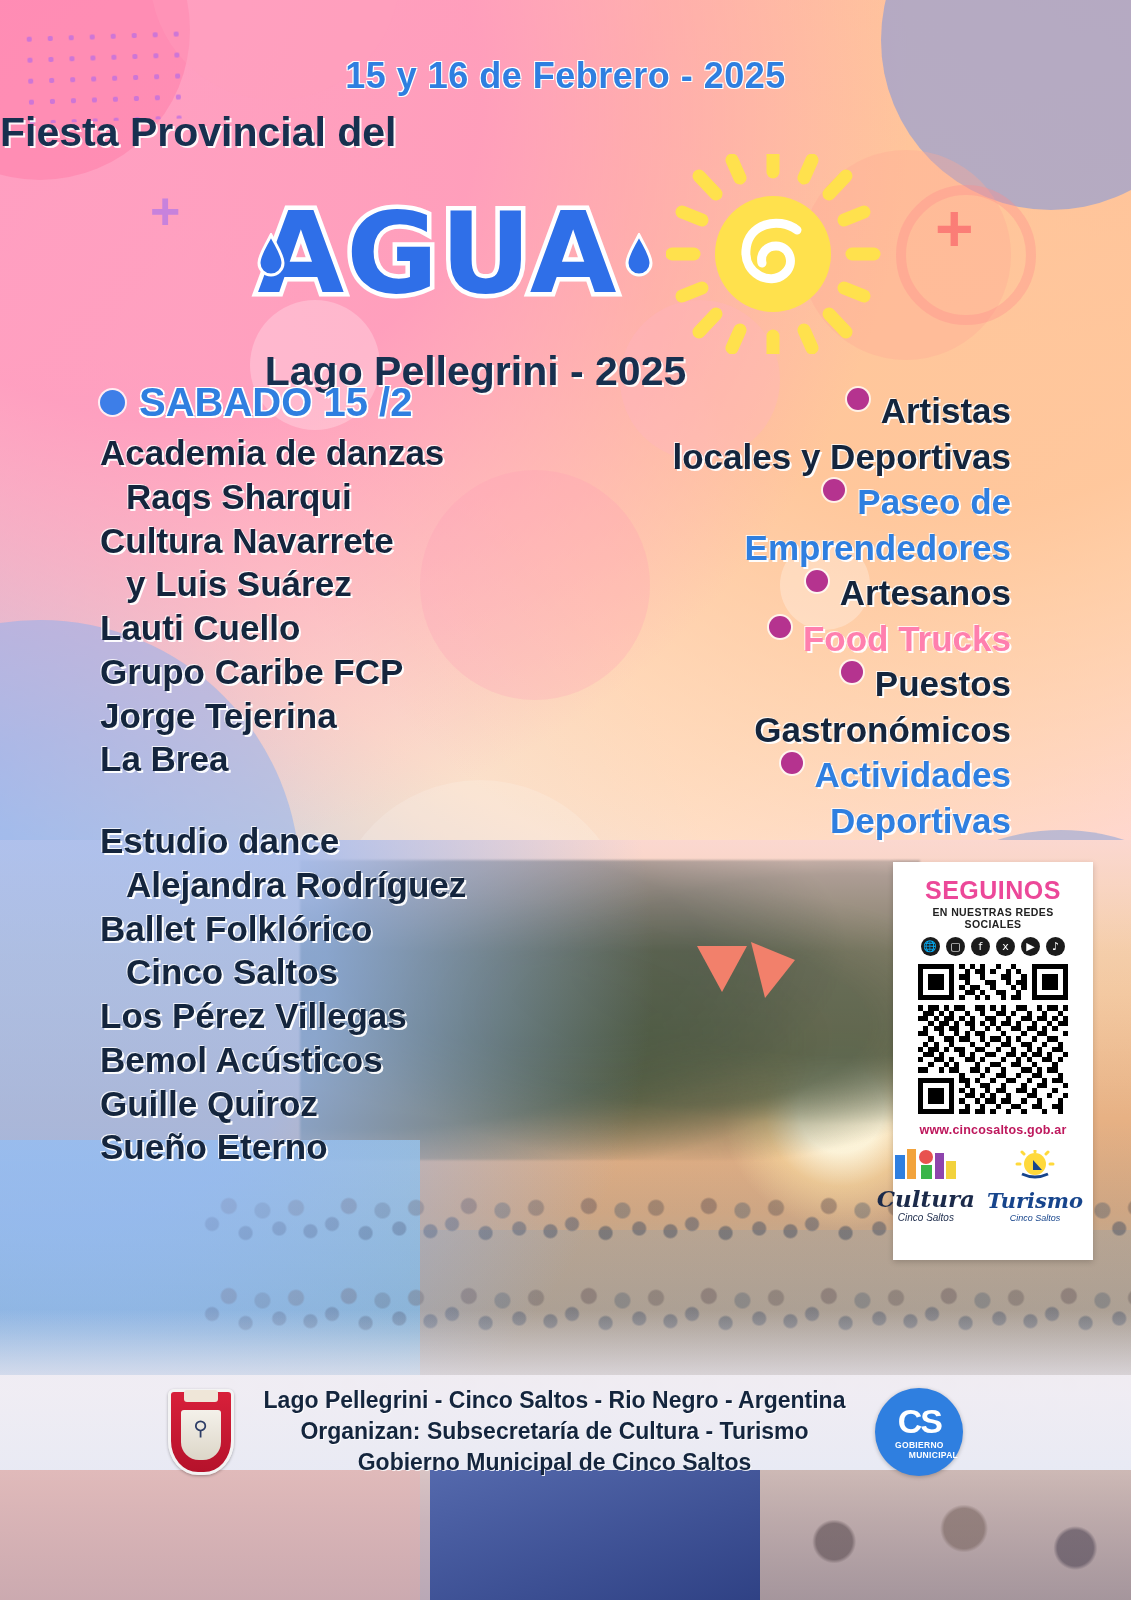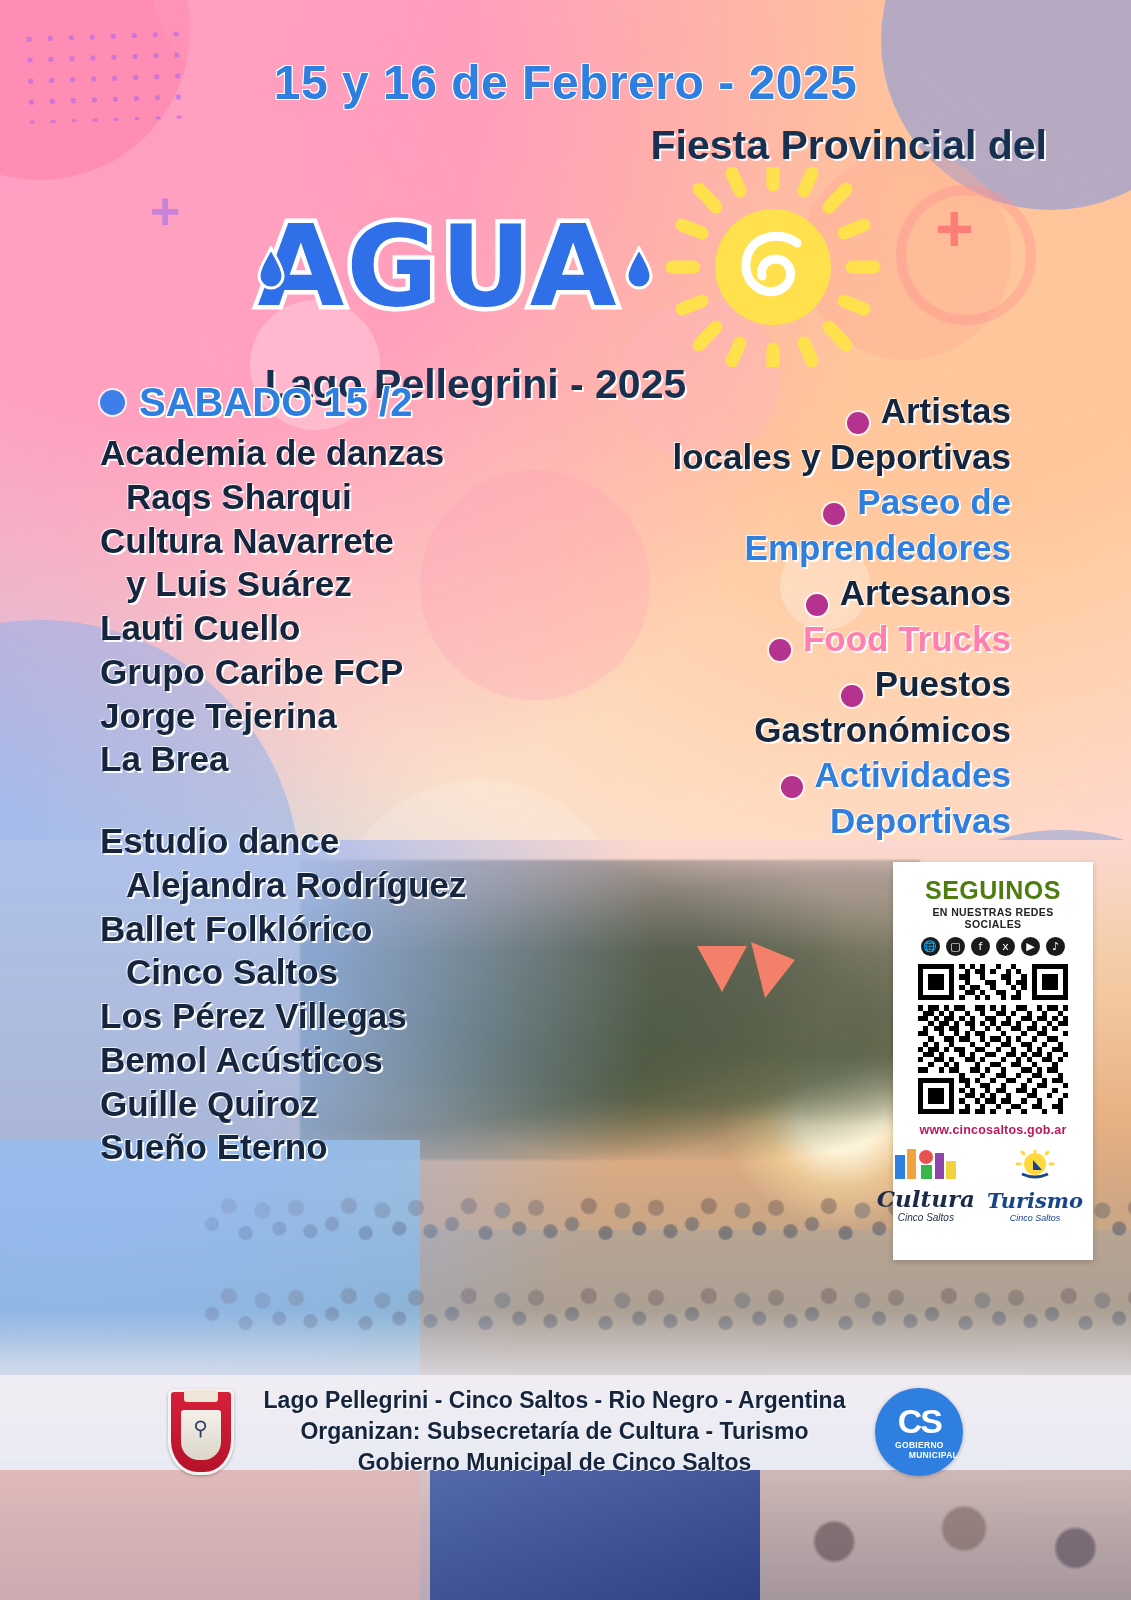--- a/index.html
+++ b/index.html
@@ -134,7 +134,7 @@
   .header { position: absolute; left: 0; right: 0; top: 55px; }
   .dateline {
     text-align: center; color: #2f7fe0;
-    font-size: 48px; font-weight: 800; letter-spacing: .5px;
+    font-size: 36px; font-weight: 800; letter-spacing: .5px;
     text-shadow: 1px 1px 0 #fff, -1px -1px 0 #fff, 1px -1px 0 #fff, -1px 1px 0 #fff;
   }
   .sub1 {

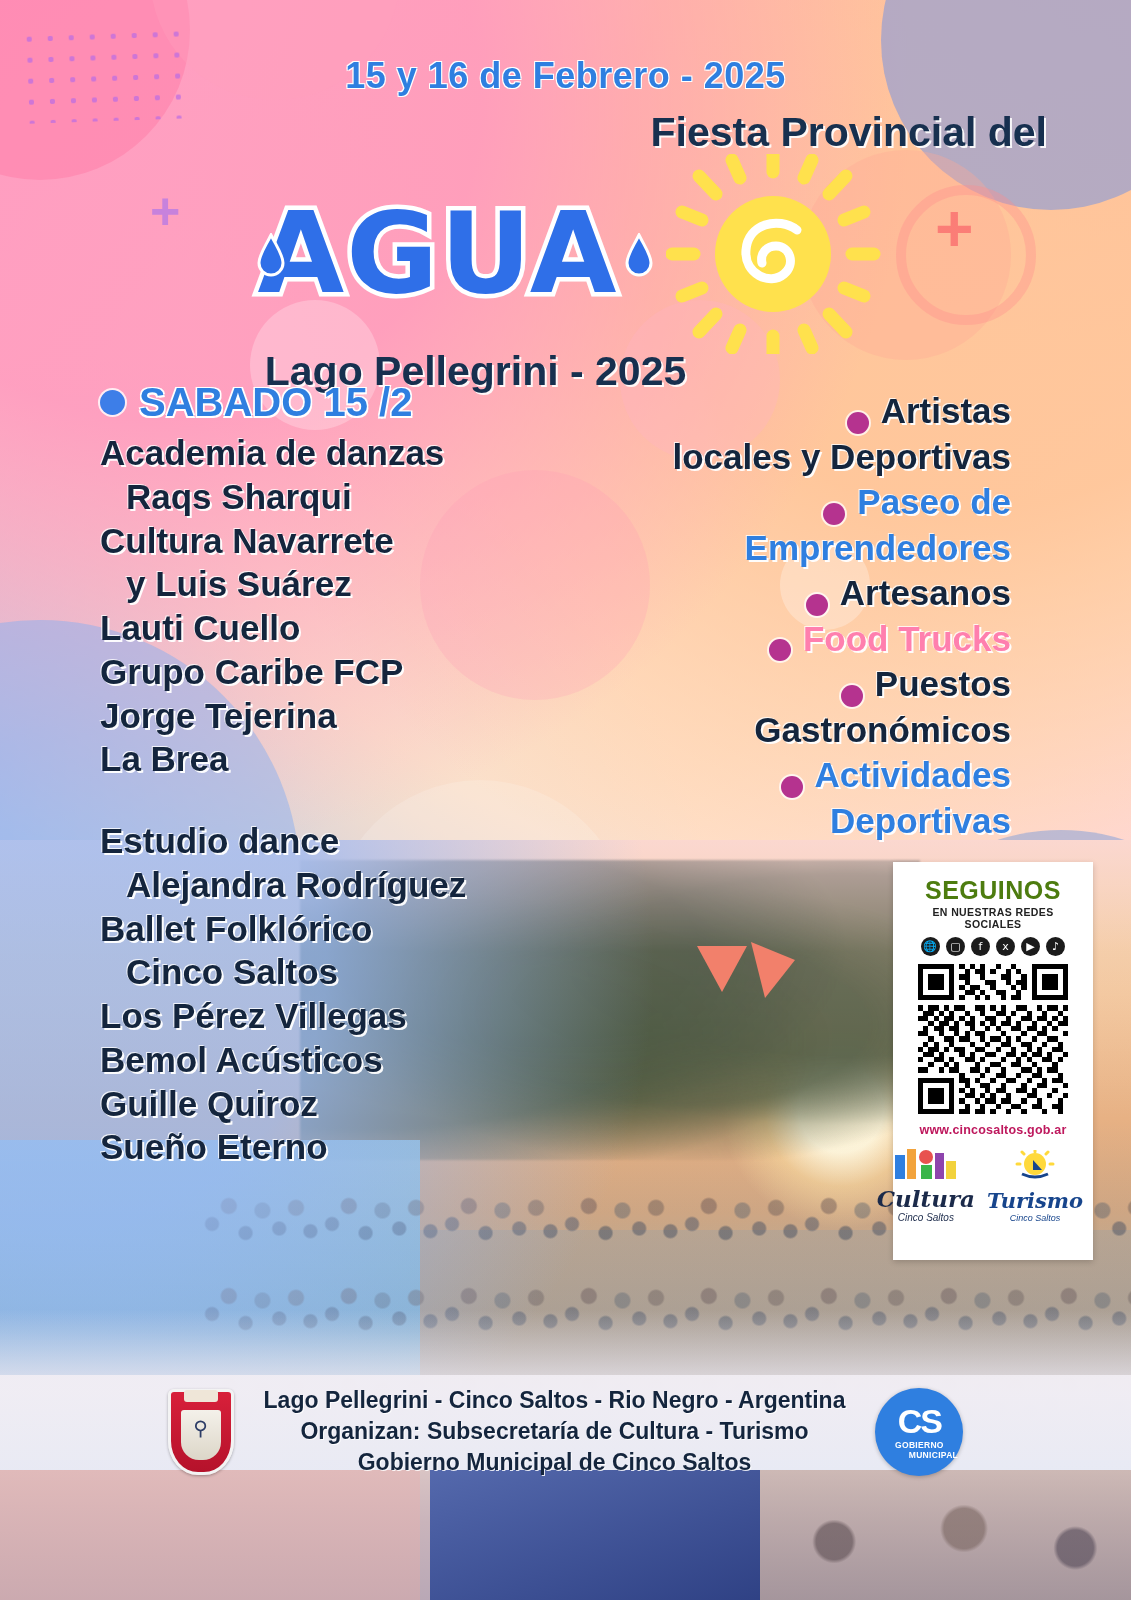--- a/index.html
+++ b/index.html
@@ -138,10 +138,10 @@
     text-shadow: 1px 1px 0 #fff, -1px -1px 0 #fff, 1px -1px 0 #fff, -1px 1px 0 #fff;
   }
   .sub1 {
-    text-align: right; margin-top: 12px;
+    text-align: left; margin-top: 12px;
     color: #17304f; font-size: 41px; font-weight: 800;
     text-shadow: 2px 2px 0 rgba(255,255,255,.9);
-    padding-right: 84px;
+    padding-right: 116px;
   }
   .agua-row {
     position: relative; display: flex; align-items: center; justify-content: center;

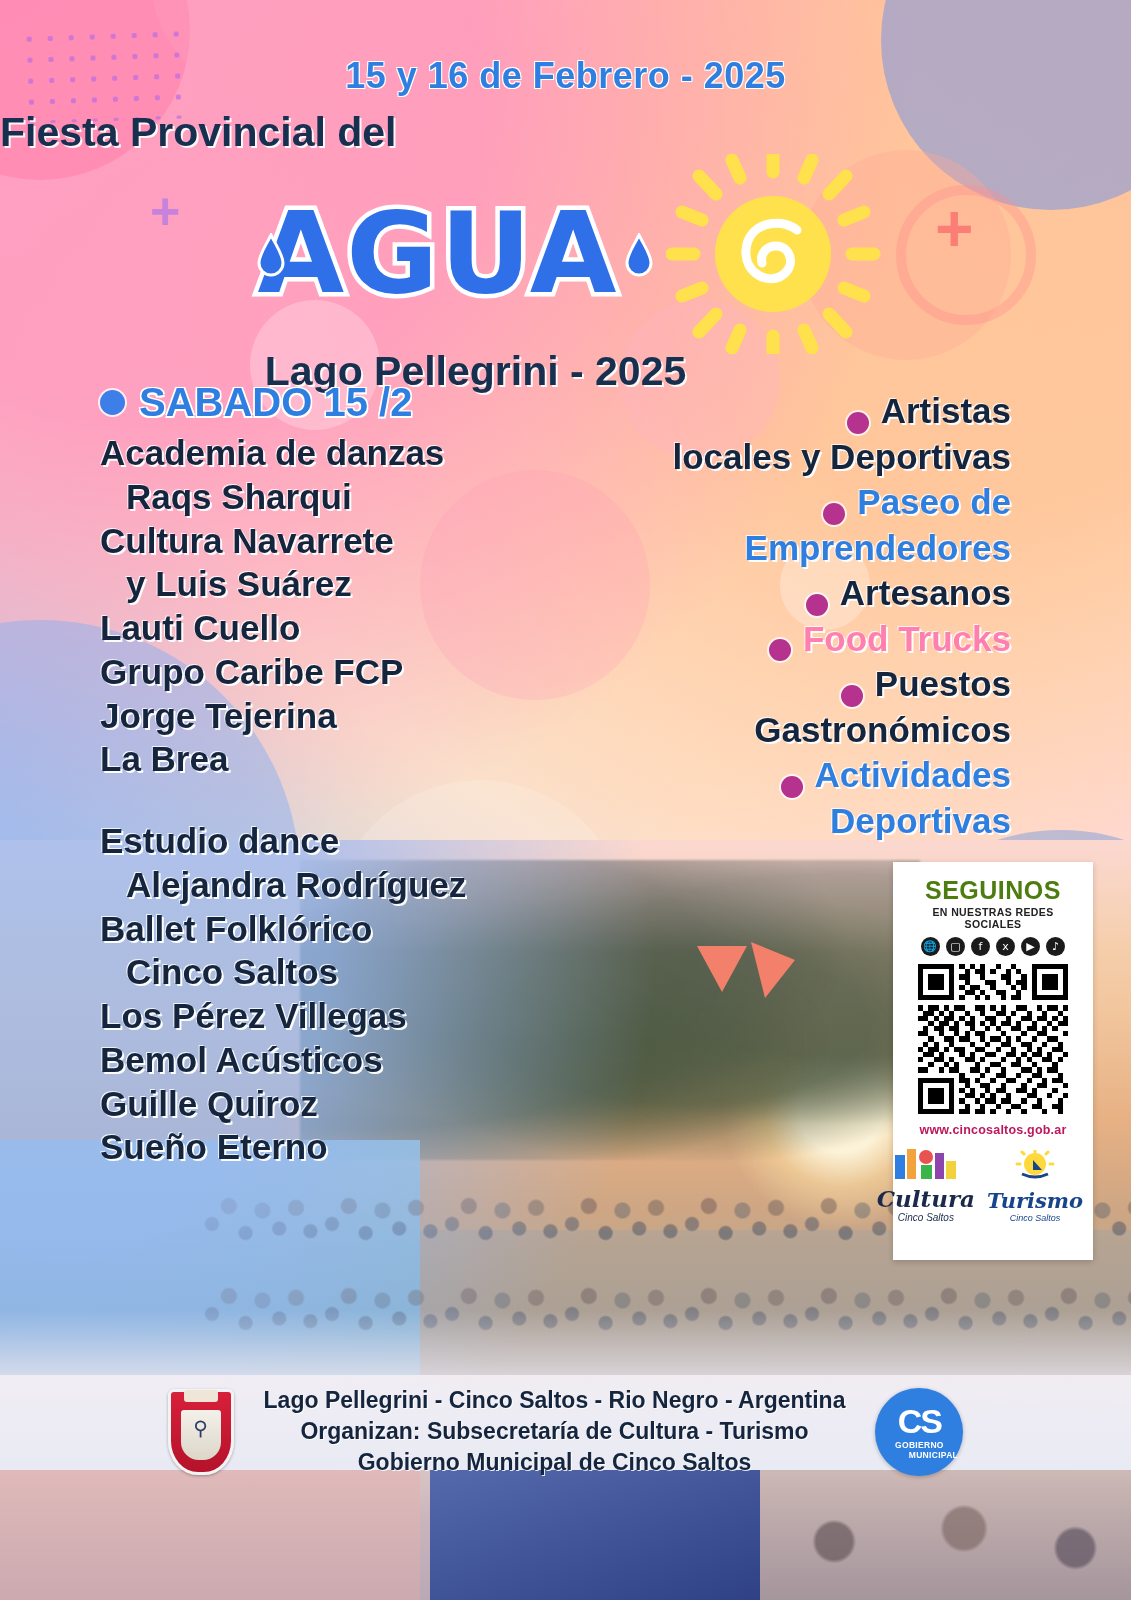--- a/index.html
+++ b/index.html
@@ -191,7 +191,7 @@
   .r-item {
     font-size: 35px; font-weight: 800; line-height: 1.3;
     text-shadow: 2px 2px 0 rgba(255,255,255,.95), -1px -1px 0 rgba(255,255,255,.8);
-    display: flex; align-items: flex-end; justify-content: flex-end; gap: 12px;
+    display: flex; align-items: flex-start; justify-content: flex-end; gap: 12px;
   }
   .bullet-mag {
     width: 22px; height: 22px; border-radius: 50%;

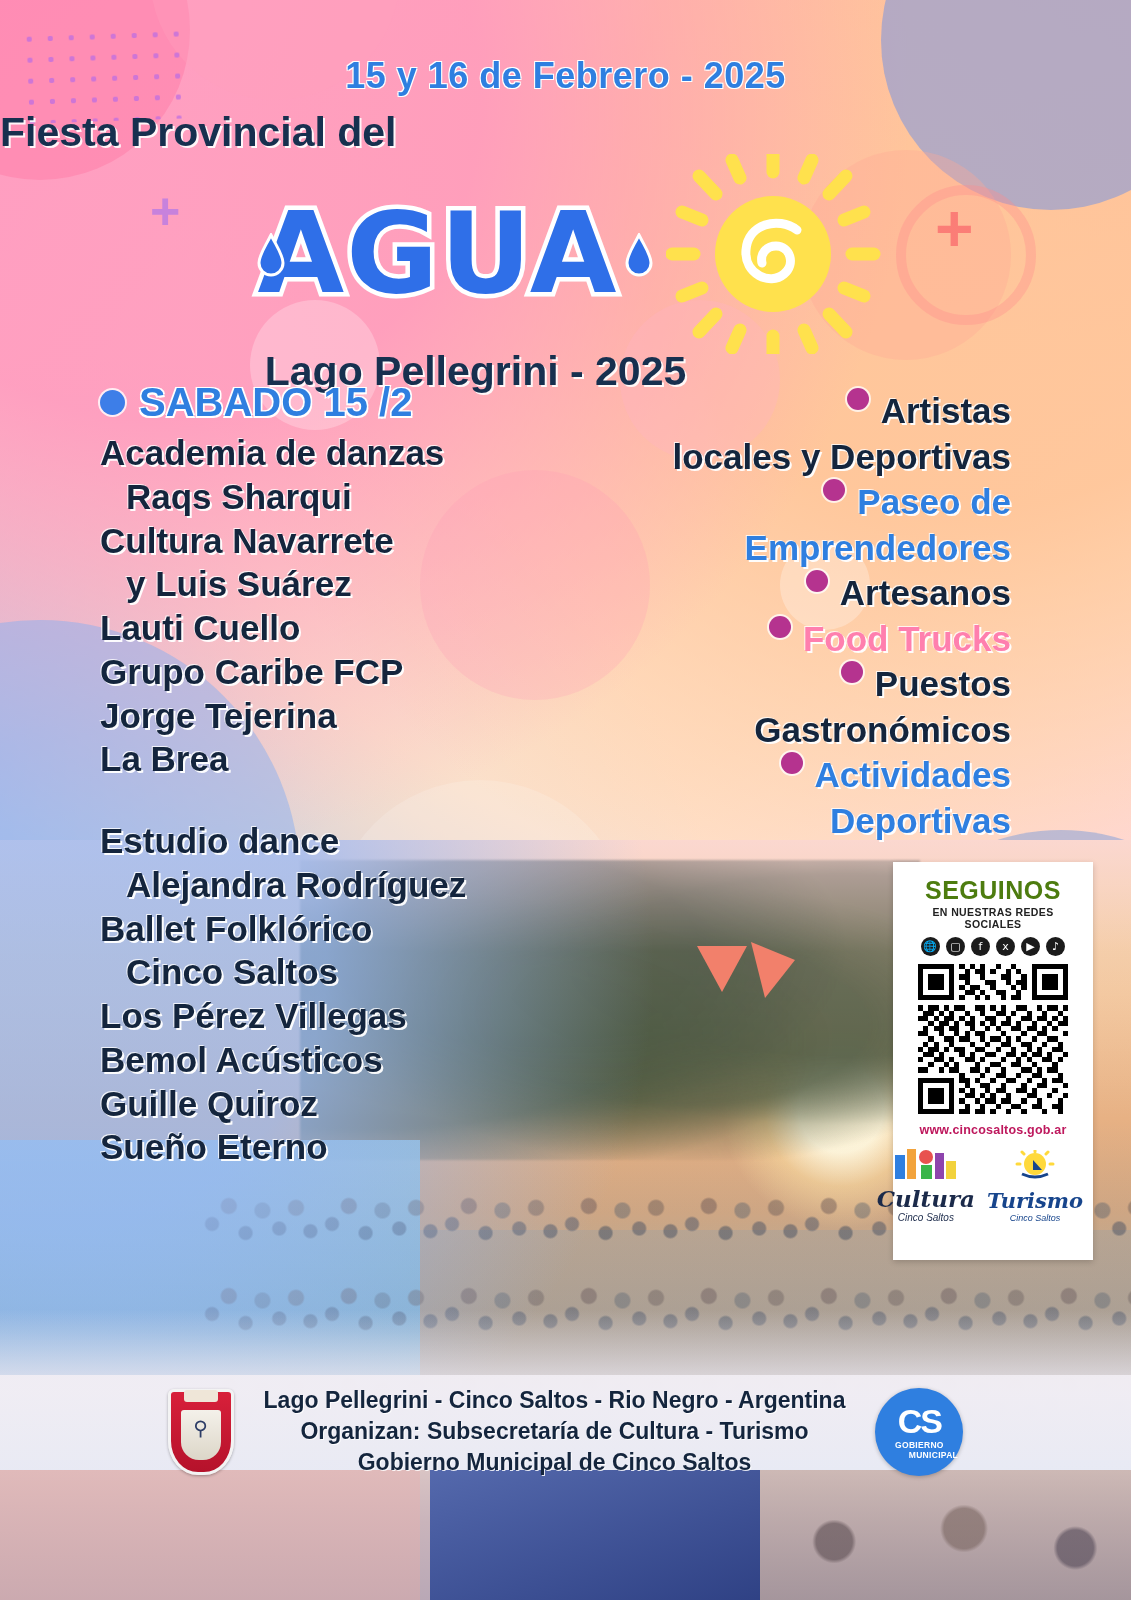--- a/index.html
+++ b/index.html
@@ -212,7 +212,7 @@
     padding: 14px 10px 10px;
     text-align: center;
   }
-  .qr-title { font-size: 25px; font-weight: 800; color: #4d7c0f; letter-spacing: .5px; }
+  .qr-title { font-size: 25px; font-weight: 800; color: #ec4899; letter-spacing: .5px; }
   .qr-sub { font-size: 10.5px; font-weight: 700; color: #222; letter-spacing: .4px; margin-top: 1px; }
   .soc { display: flex; justify-content: center; gap: 6px; margin: 7px 0 8px; }
   .soc span {

